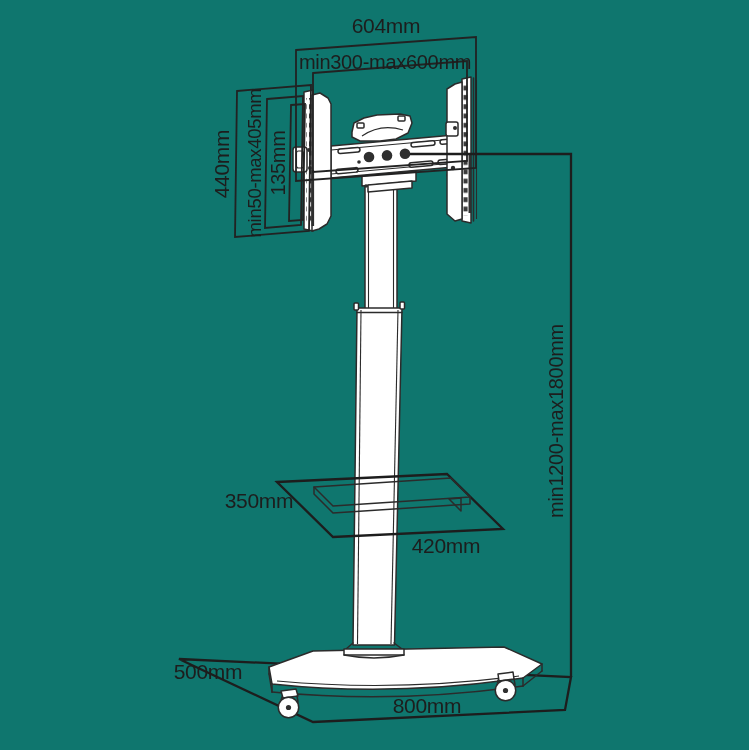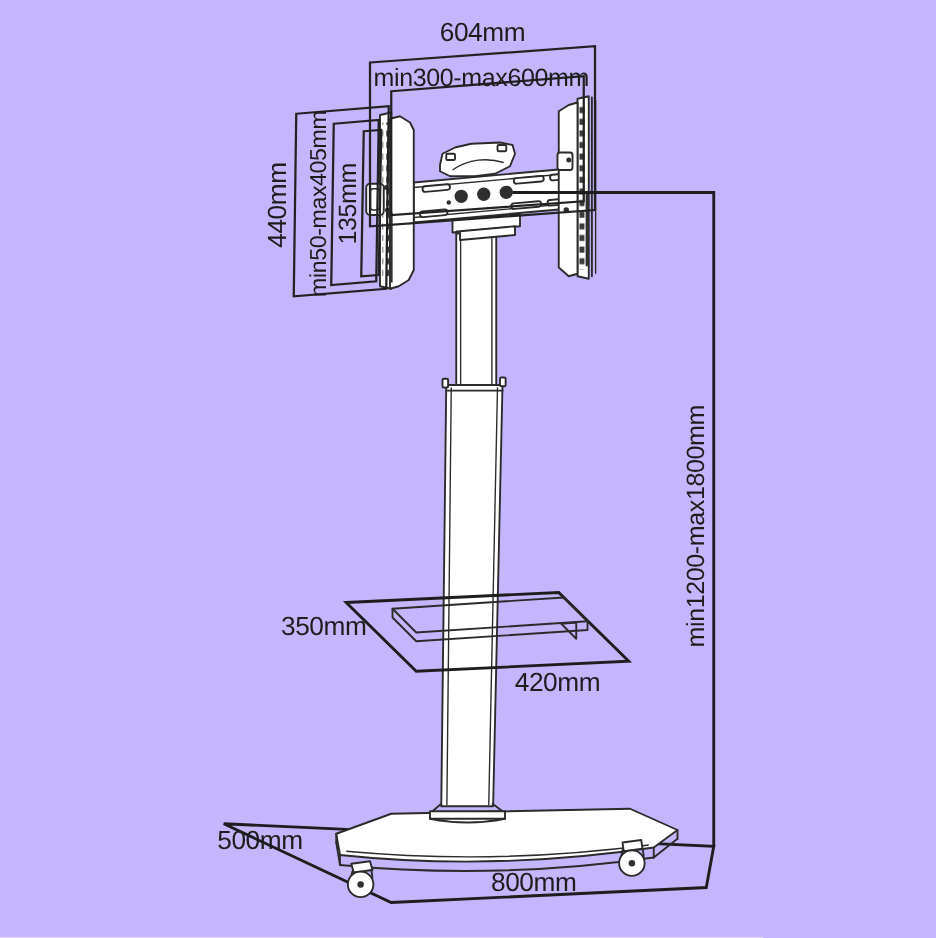--- a/index.html
+++ b/index.html
@@ -3,7 +3,7 @@
 <meta charset="utf-8">
 <style>
   html,body{margin:0;padding:0;background:#fff;}
-  .stage{position:relative;width:749px;height:750px;background:#c4b5fd;overflow:hidden;
+  .stage{position:relative;width:749px;height:750px;background:#0f766e;overflow:hidden;
          font-family:"Liberation Sans", sans-serif;}
   svg{display:block;}
   .part{fill:#ffffff;stroke:#2b2b2b;stroke-width:1.5;stroke-linejoin:round;stroke-linecap:round;}

